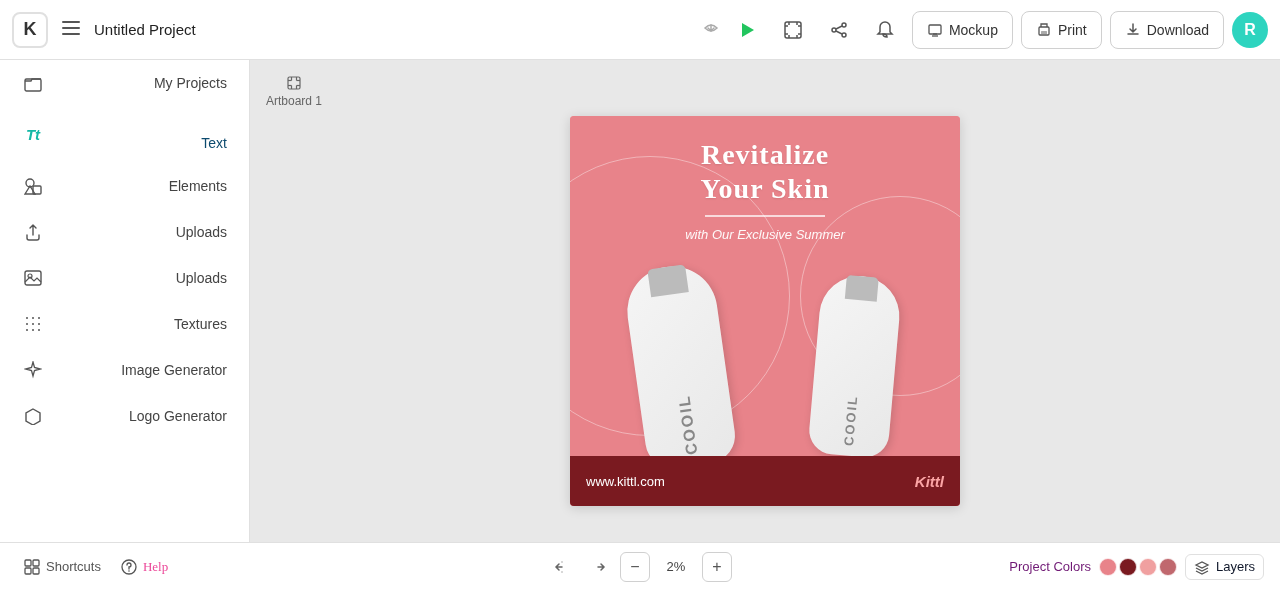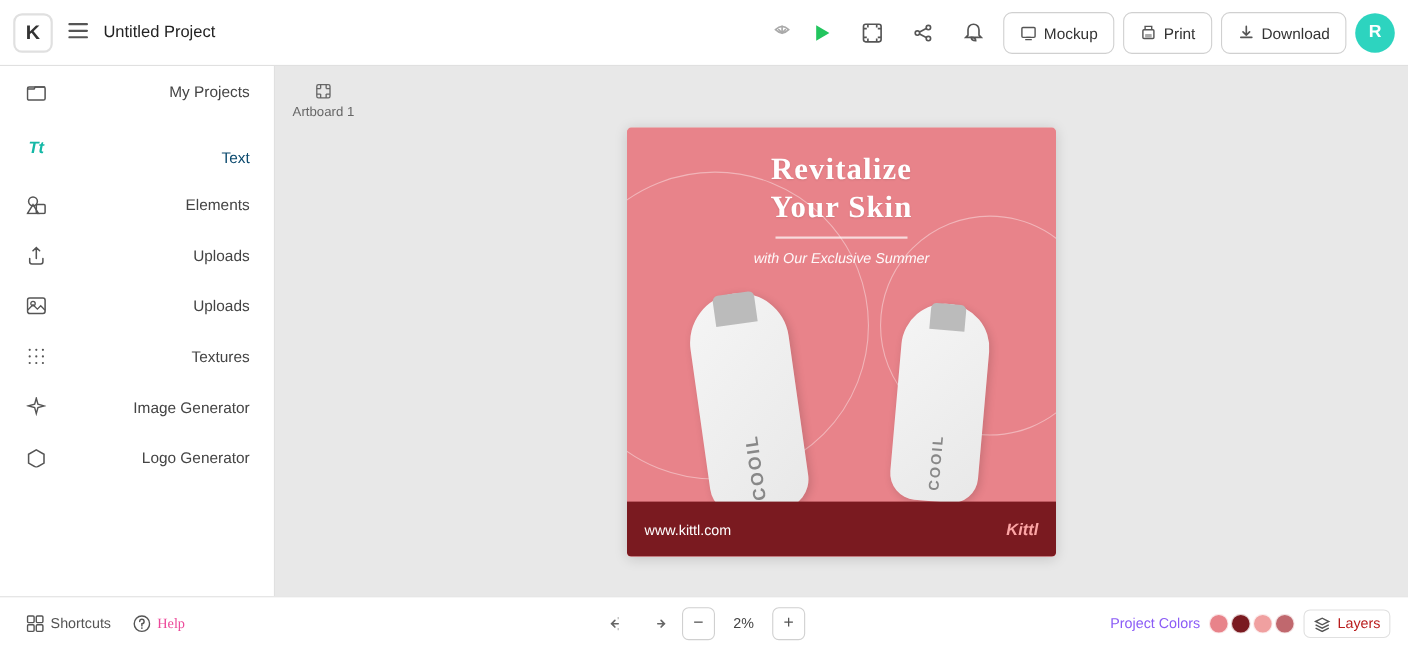--- a/index.html
+++ b/index.html
@@ -312,7 +312,7 @@
       display: flex; align-items: center; gap: 8px;
     }
     .project-colors-label {
-      font-size: 13px; color: #8b5cf6;
+      font-size: 13px; color: #701a75;
     }
     .color-swatches {
       display: flex; gap: 2px;

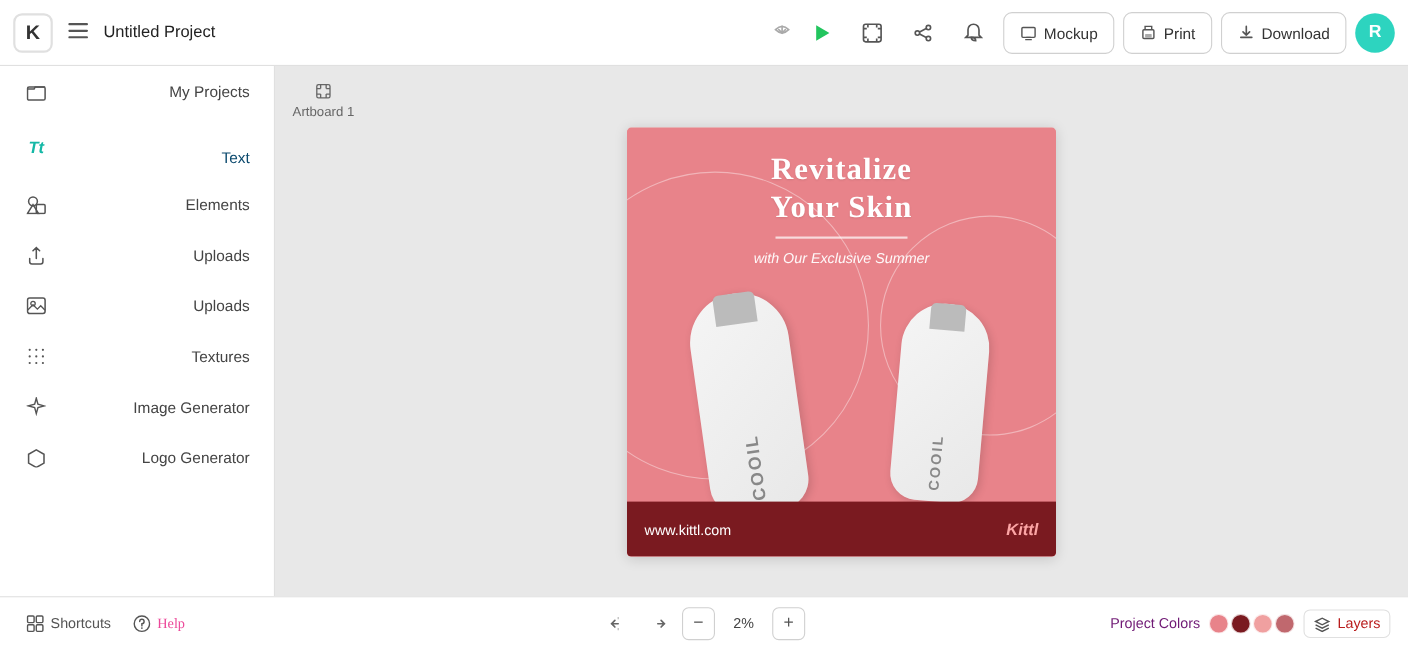--- a/index.html
+++ b/index.html
@@ -324,7 +324,7 @@
     }
     .layers-btn {
       display: flex; align-items: center; gap: 6px;
-      font-size: 13px; color: #b91c1c; cursor: pointer;
+      font-size: 13px; color: #0f172a; cursor: pointer;
       padding: 4px 8px; border-radius: 6px;
       border: 1px solid #e0e0e0;
     }

